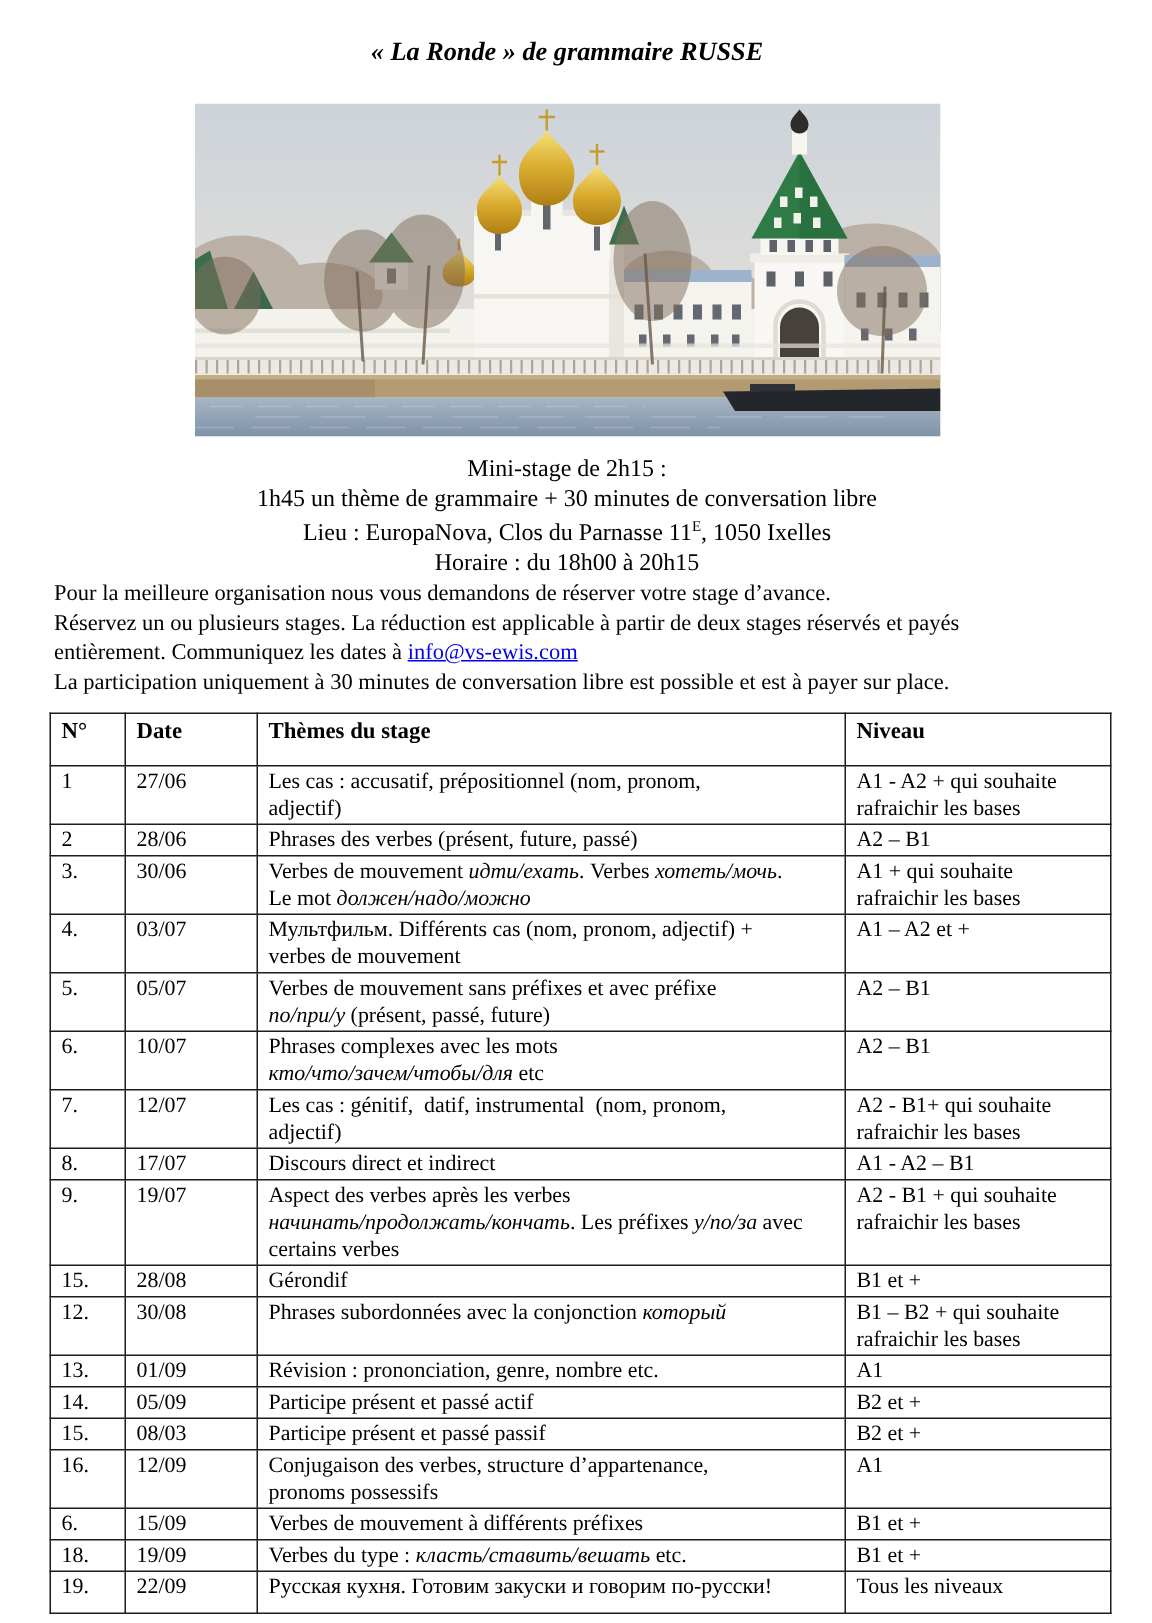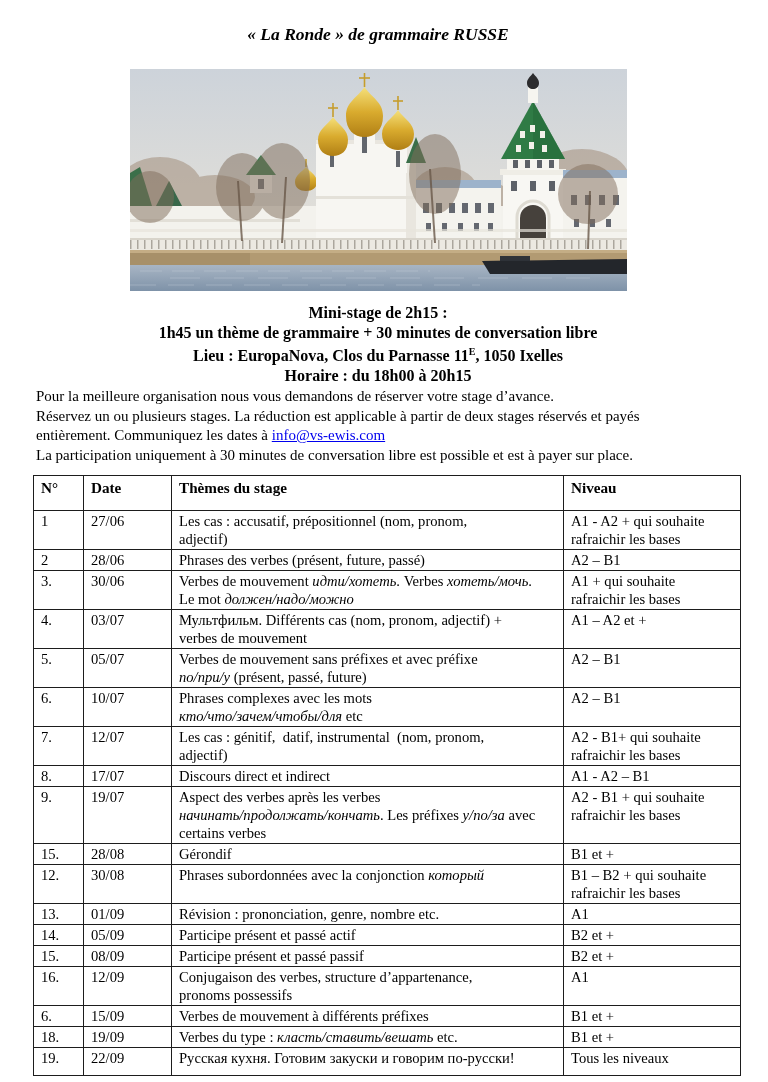--- a/index.html
+++ b/index.html
@@ -7,7 +7,7 @@
         font-family:"Liberation Serif","DejaVu Serif",serif;color:#000;}
   .title{padding-top:24px;text-align:center;font-size:17.5px;font-weight:bold;font-style:italic;}
   .photo{display:block;margin:24px auto 0;width:497px;height:222px;}
-  .intro{margin-top:12px;text-align:center;font-weight:bold;font-size:16px;line-height:19.5px;}
+  .intro{margin-top:12px;text-align:center;font-weight:normal;font-size:16px;line-height:19.5px;}
   .intro sup{font-size:10px;}
   .para{margin:2px 28px 5px 36px;font-size:15px;line-height:19.5px;}
   a.email{text-decoration:underline;cursor:pointer;}

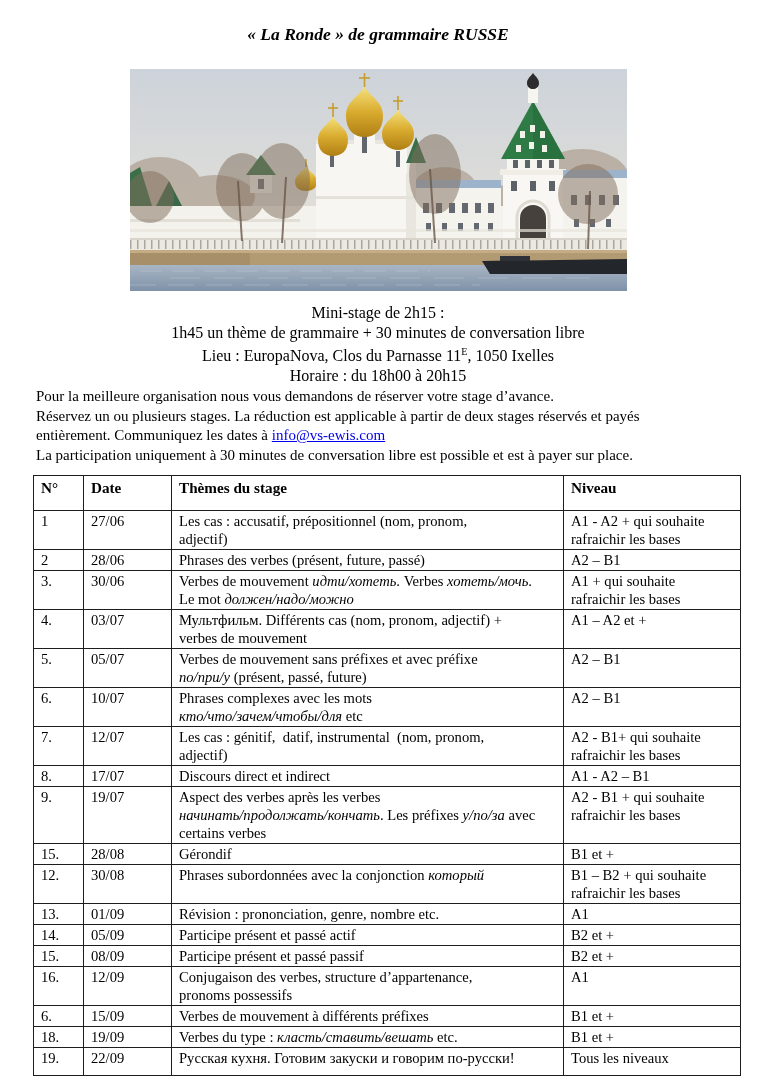--- a/index.html
+++ b/index.html
@@ -247,7 +247,7 @@
         <tr>
           <td>3.</td>
           <td>30/06</td>
-          <td class="theme"><span>Verbes de mouvement </span><i>идти/хотеть</i><span>. Verbes </span><i>хотеть/мочь</i><span>.
+          <td class="theme"><span>Verbes de mouvement </span><i>идти/ехать</i><span>. Verbes </span><i>хотеть/мочь</i><span>.
 Le mot </span><i>должен/надо/можно</i></td>
           <td class="niveau">A1 + qui souhaite
 rafraichir les bases</td>

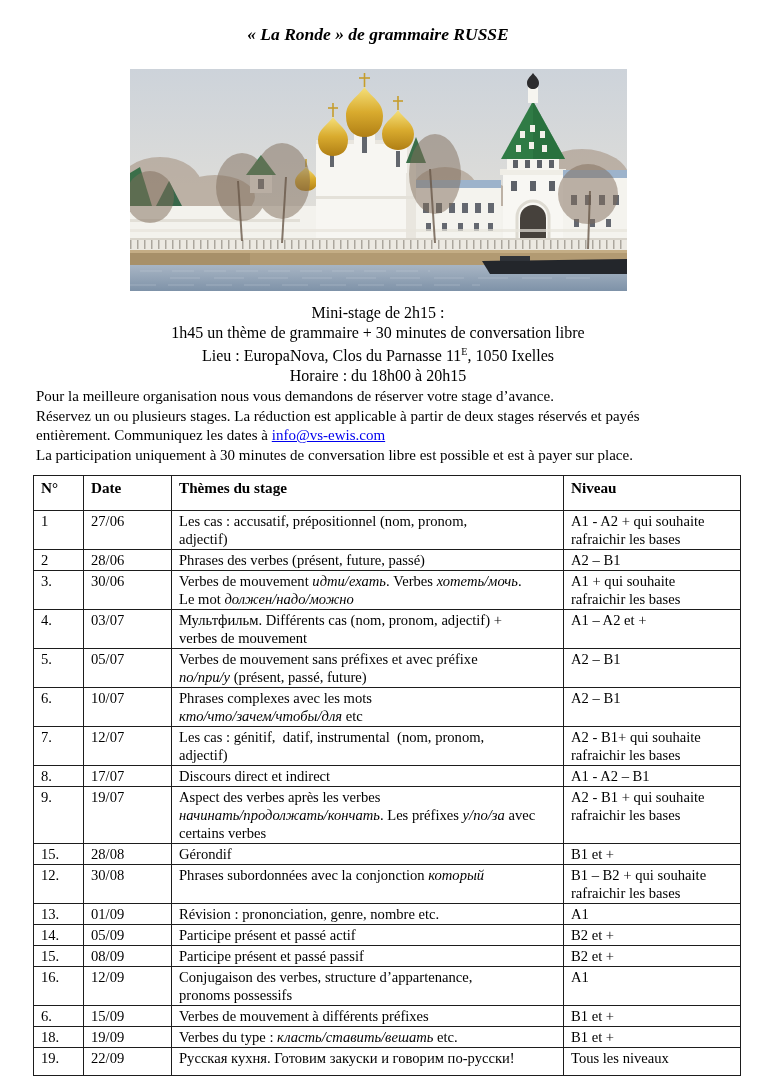--- a/index.html
+++ b/index.html
@@ -323,7 +323,7 @@
         </tr>
         <tr>
           <td>15.</td>
-          <td>08/09</td>
+          <td>08/03</td>
           <td class="theme"><span>Participe présent et passé passif</span></td>
           <td class="niveau">B2 et +</td>
         </tr>

